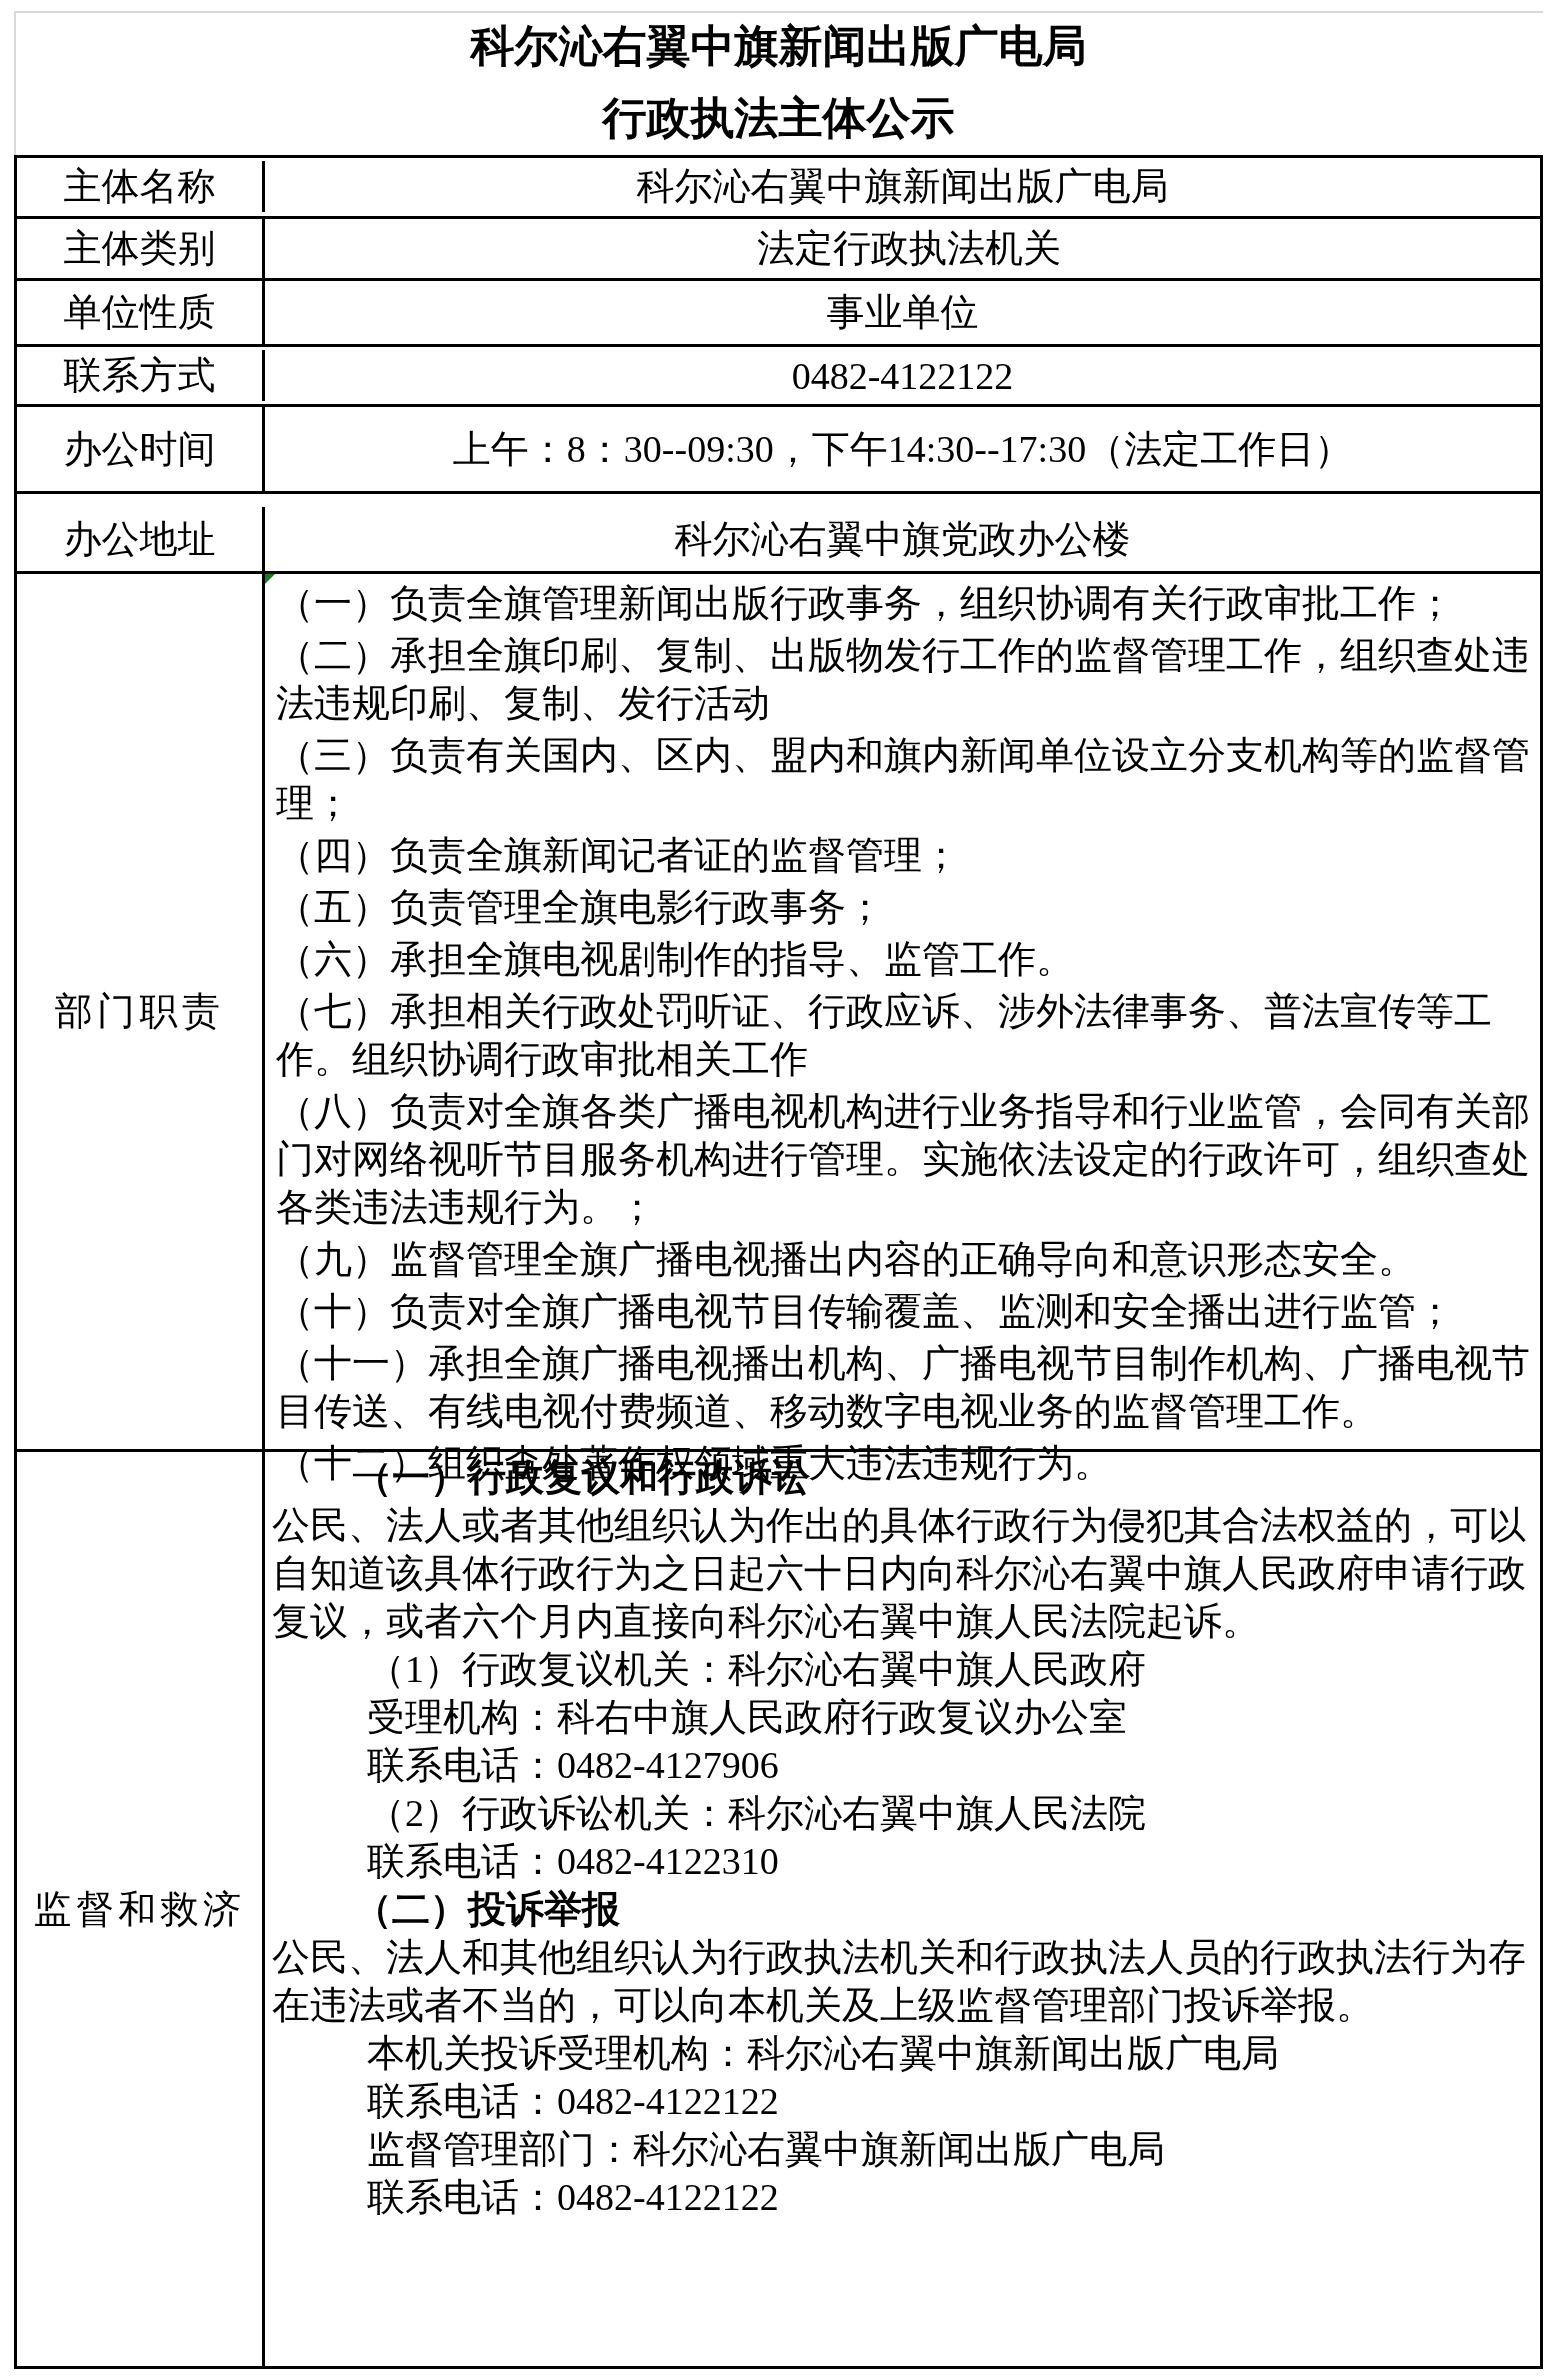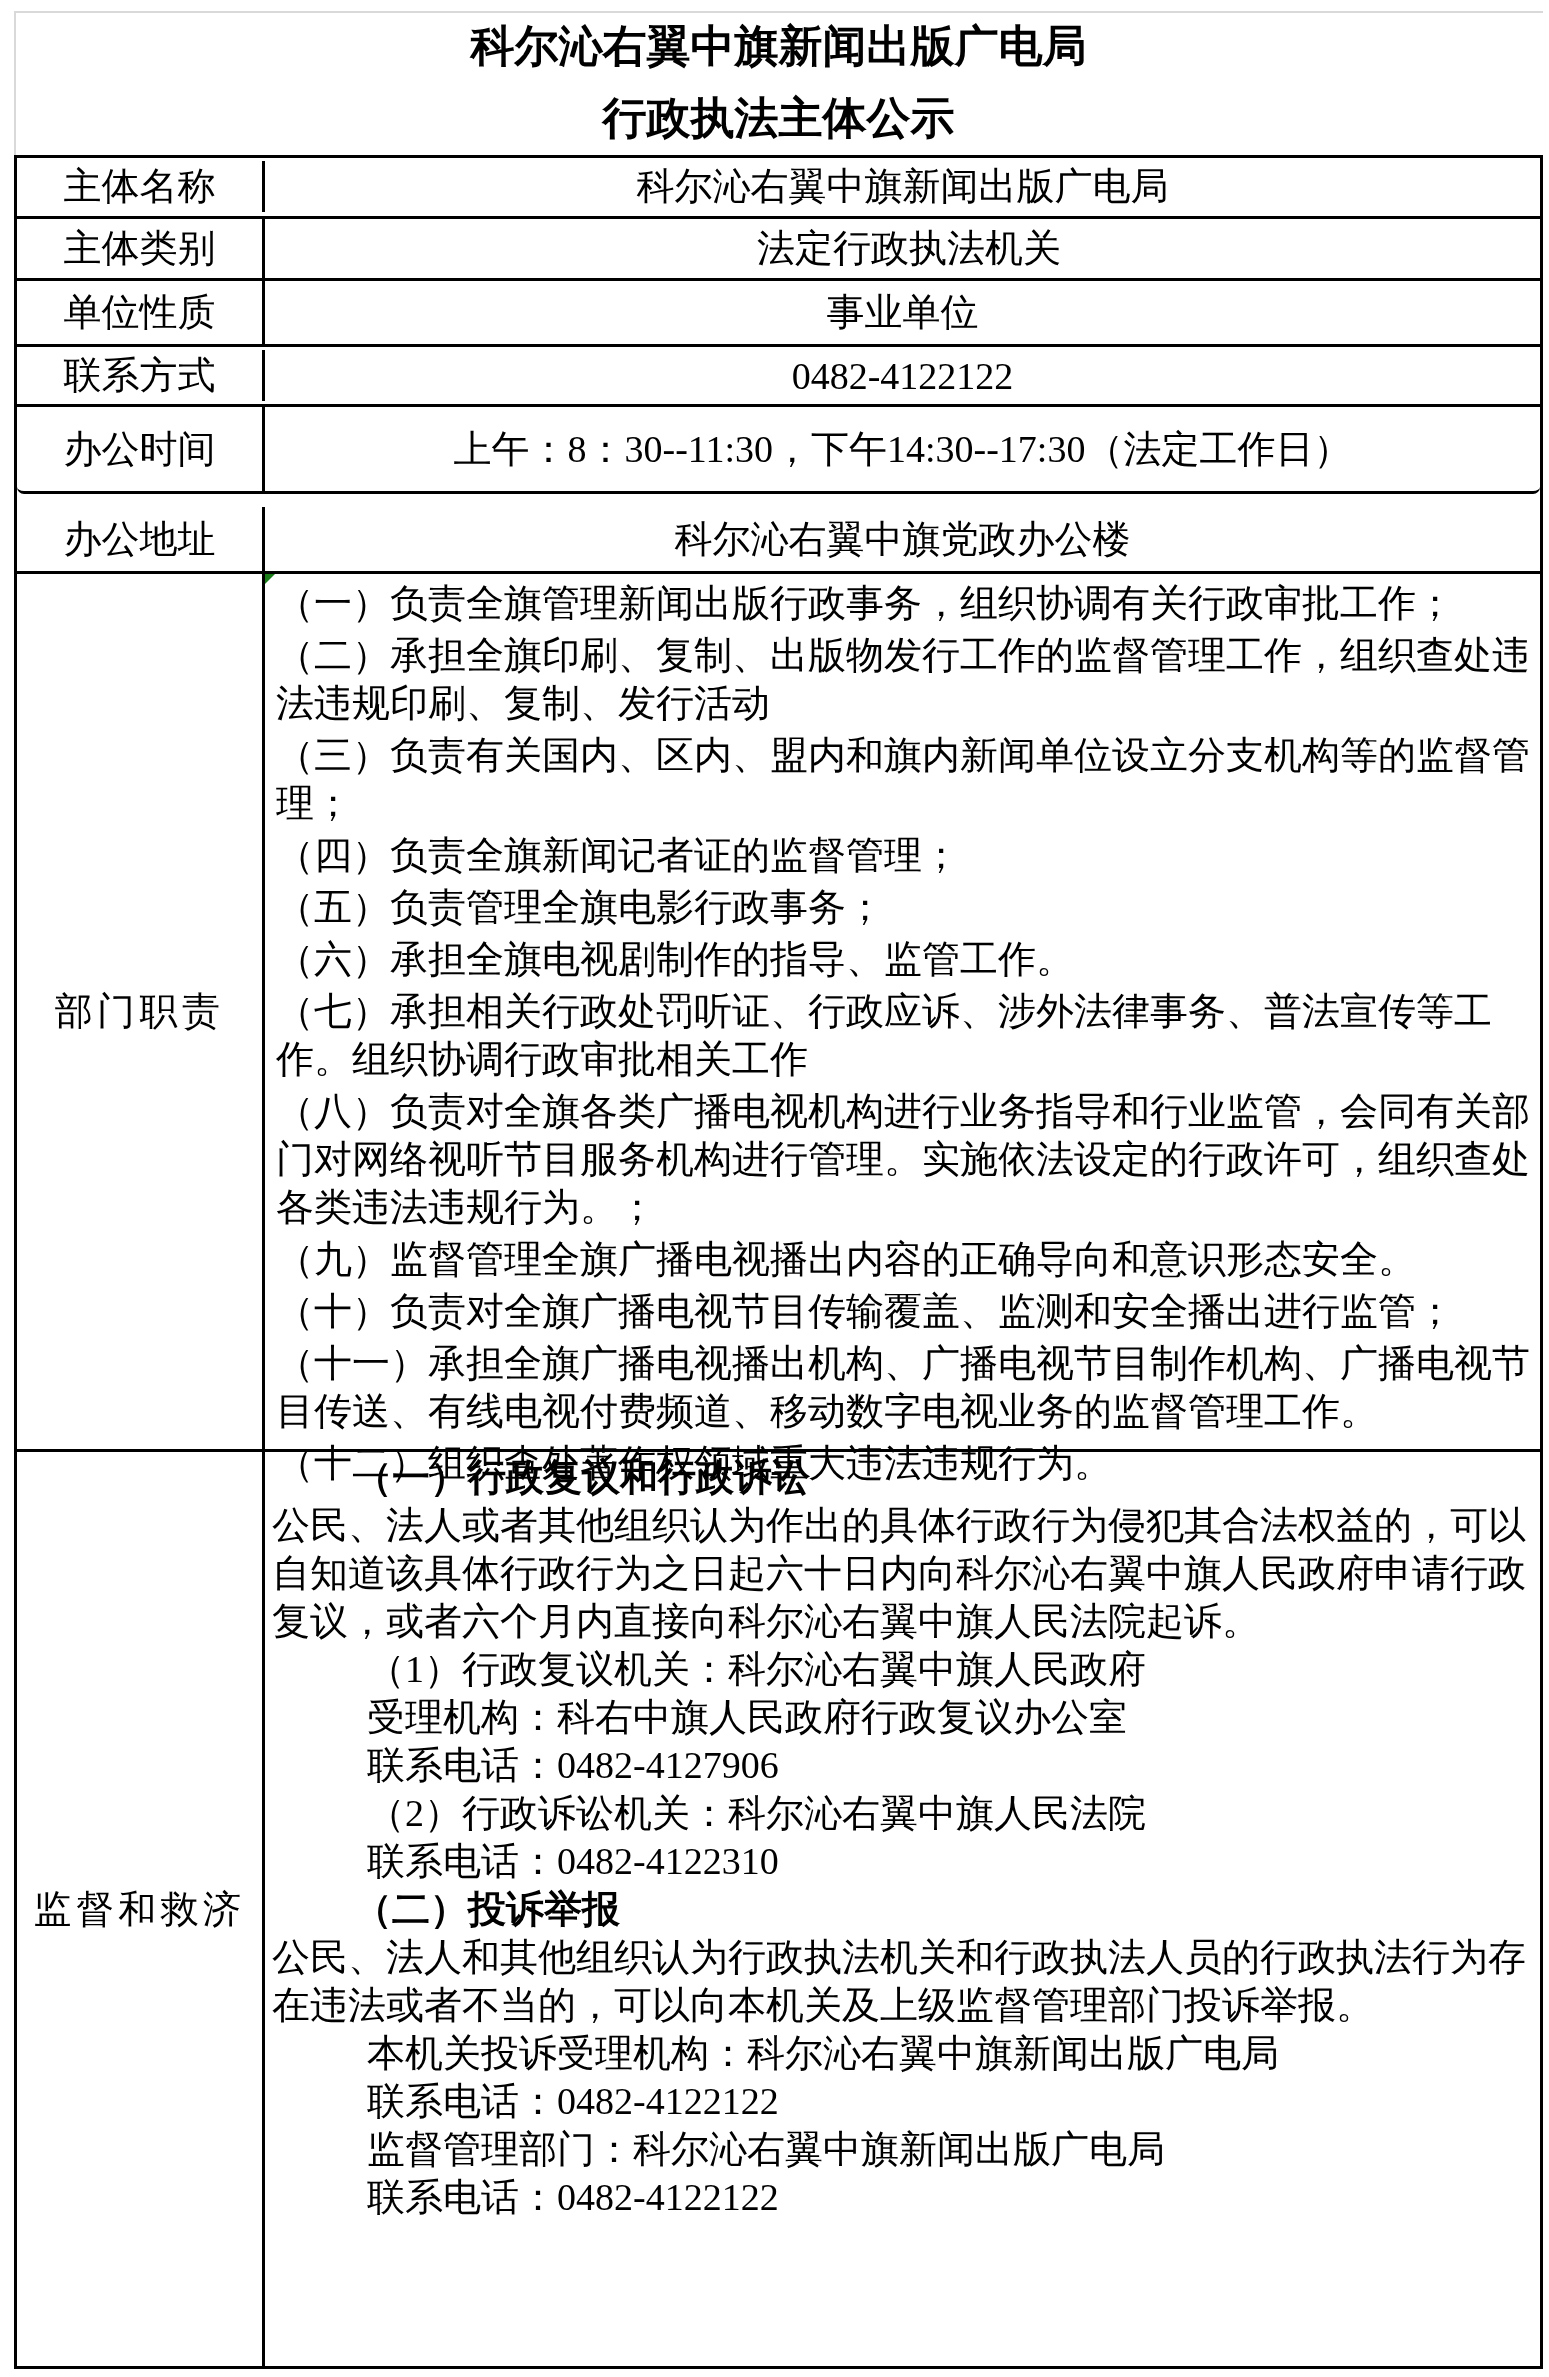--- a/index.html
+++ b/index.html
@@ -65,7 +65,7 @@
   .h-66 { height: 58px; align-items: center; }
   .h-68 { height: 60px; gap: 13px; }
   .h-72 { height: 63px; }
-  .h-96 { height: 84px; border-radius: 7px; }
+  .h-96 { height: 84px; }
   .h-74 { height: 65px; margin-top: 13px; }
   .h-duties { height: 875px; }
   .h-superv { height: 920px; }

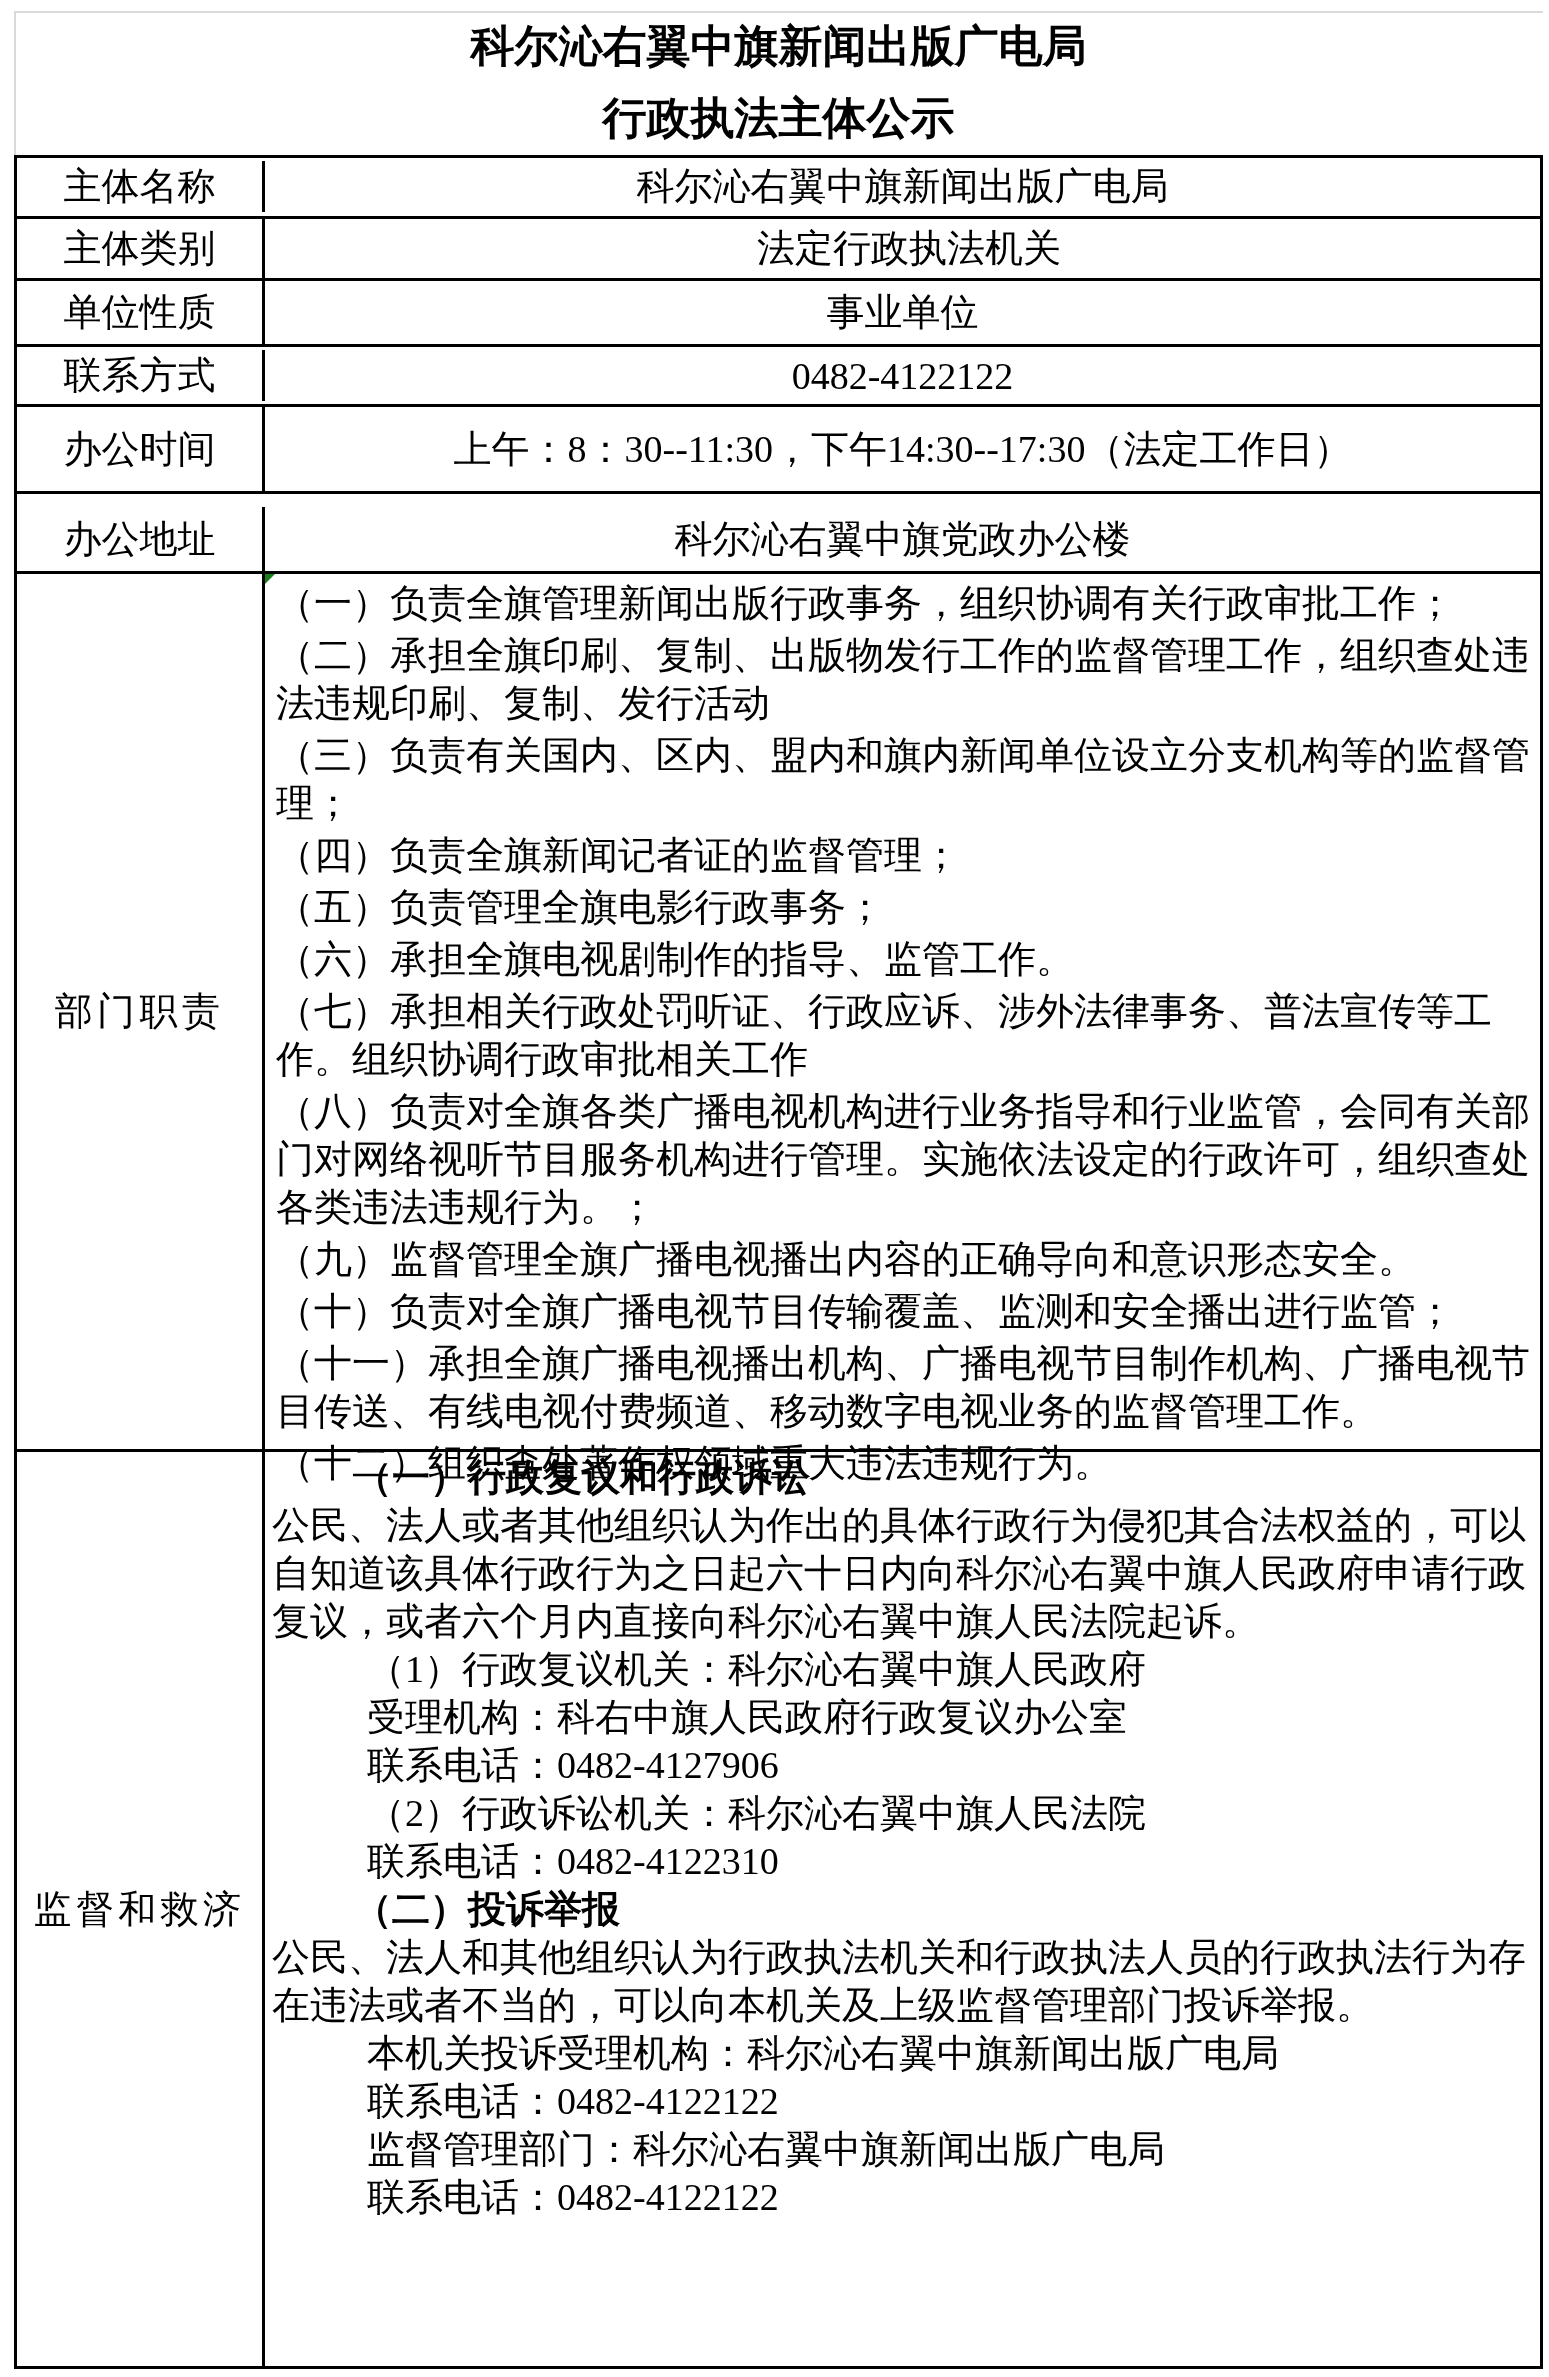--- a/index.html
+++ b/index.html
@@ -115,7 +115,7 @@
 
   <div class="t-row h-96">
     <div class="label-cell">办公时间</div>
-    <div class="value-cell">上午：8：30--11:30，下午14:30--17:30（法定工作日）</div>
+    <div class="value-cell">上午：8：30--09:30，下午14:30--17:30（法定工作日）</div>
   </div>
 
   <div class="t-row h-74">

